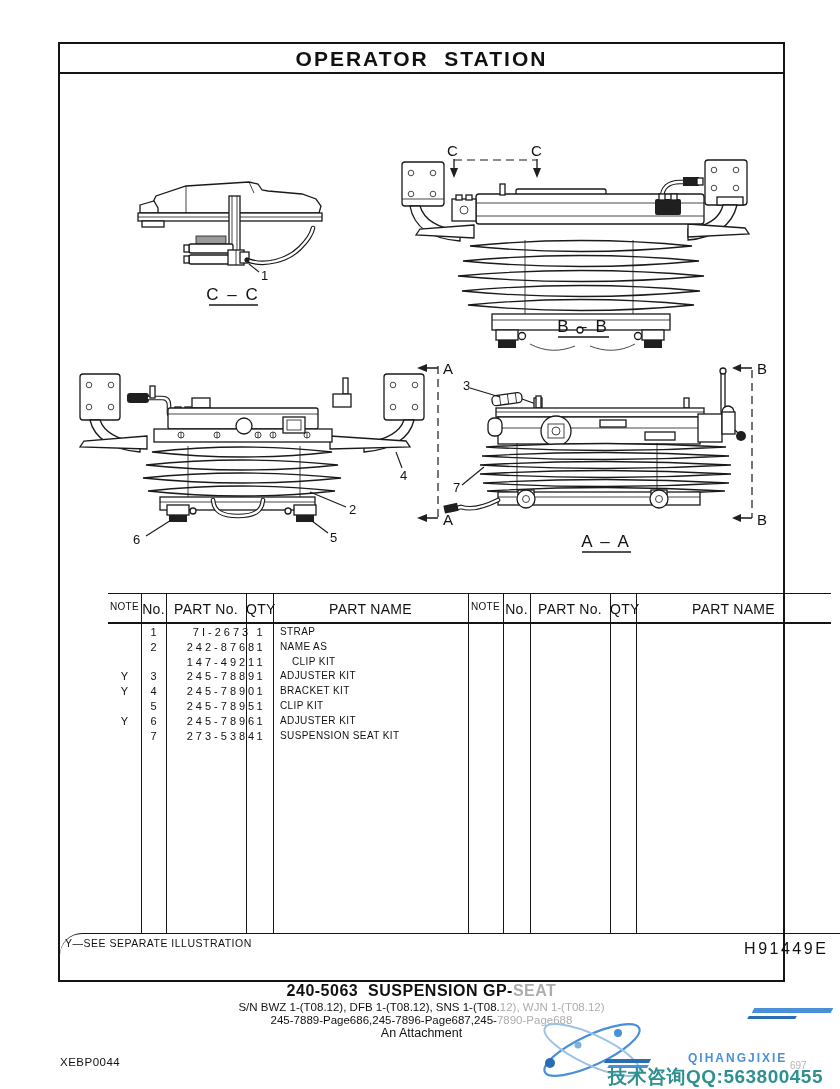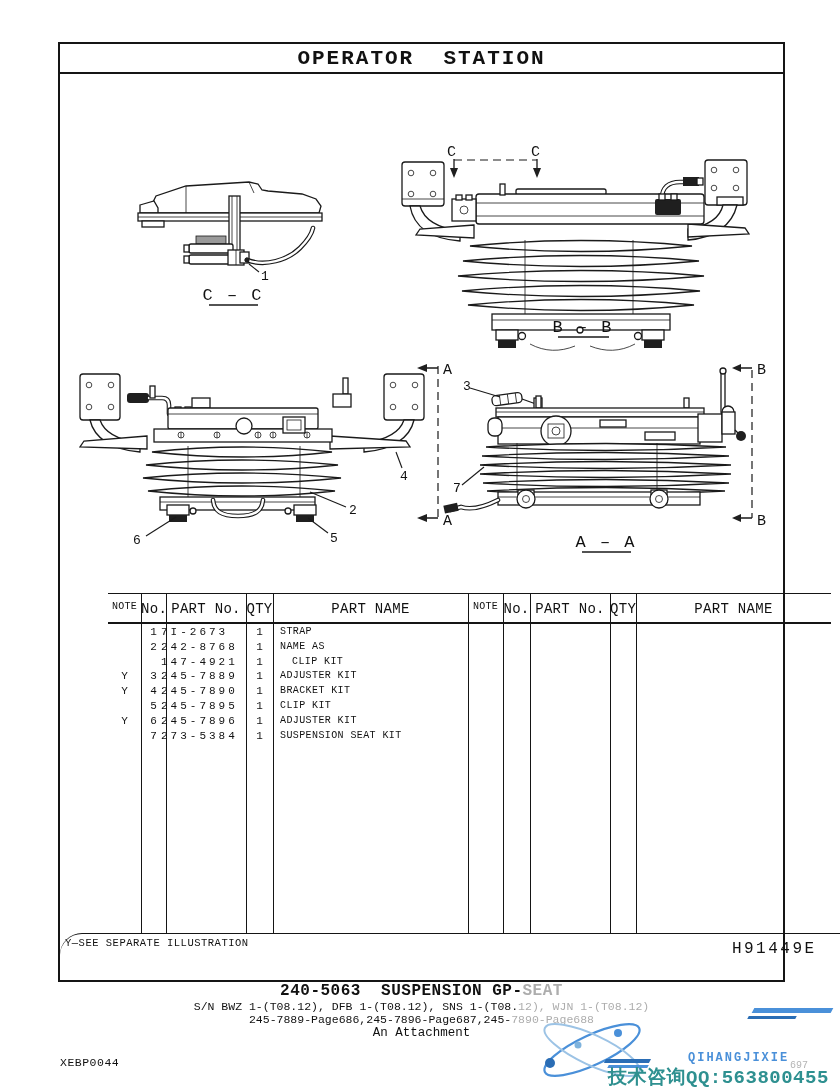--- a/index.html
+++ b/index.html
@@ -4,7 +4,7 @@
 <style>
   html,body{margin:0;padding:0;background:#fff;}
   .canvas{position:relative;width:840px;height:1089px;background:#fff;
-          font-family:Liberation Mono, monospace;color:#111;overflow:hidden;}
+          font-family:Liberation Sans, sans-serif;color:#111;overflow:hidden;}
   .abs{position:absolute;}
   
   .page-border{left:58px;top:42px;width:723px;height:936px;border:2px solid #151515;}

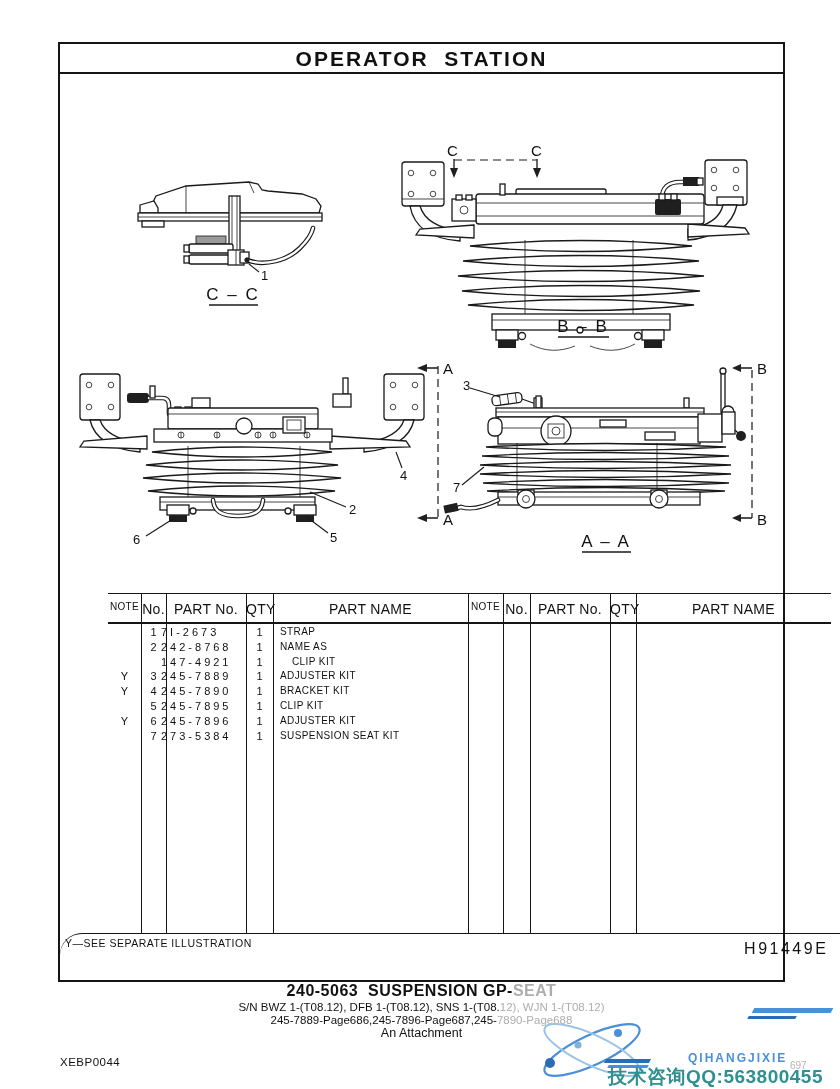--- a/index.html
+++ b/index.html
@@ -19,7 +19,7 @@
   .t-row{position:absolute;left:0;width:723px;height:15px;font-size:11px;}
   .c-note{position:absolute;left:0;width:33px;text-align:center;}
   .c-no{position:absolute;left:33px;width:25px;text-align:center;}
-  .c-pn{position:absolute;left:53px;width:80px;letter-spacing:3px;}
+  .c-pn{position:absolute;left:74px;width:80px;text-align:center;letter-spacing:3px;}
   .c-qty{position:absolute;left:138px;width:27px;text-align:center;}
   .c-name{position:absolute;left:172px;font-size:10px;letter-spacing:0.4px;white-space:pre;}
   .c-name.ind{left:184px;}

